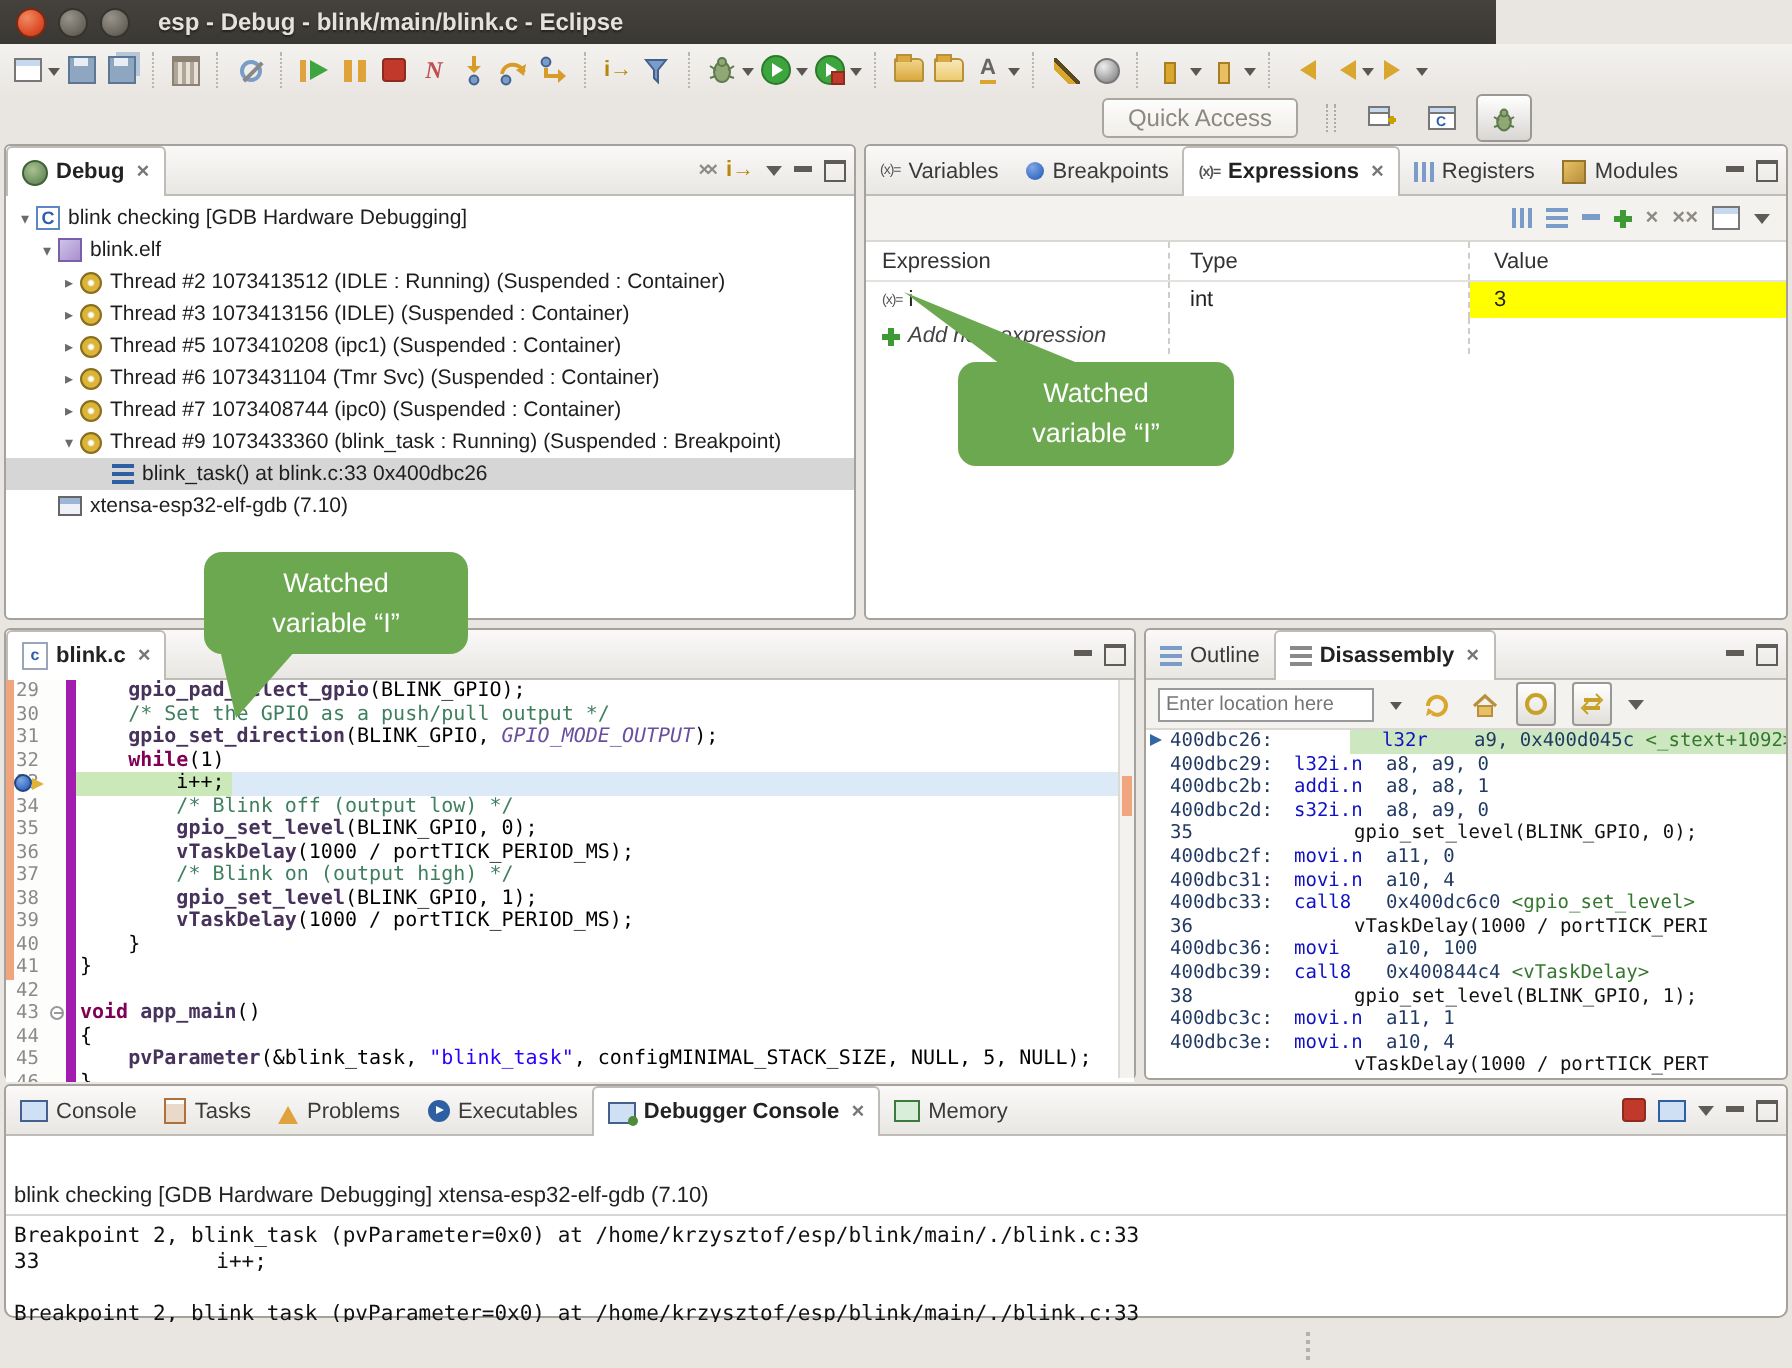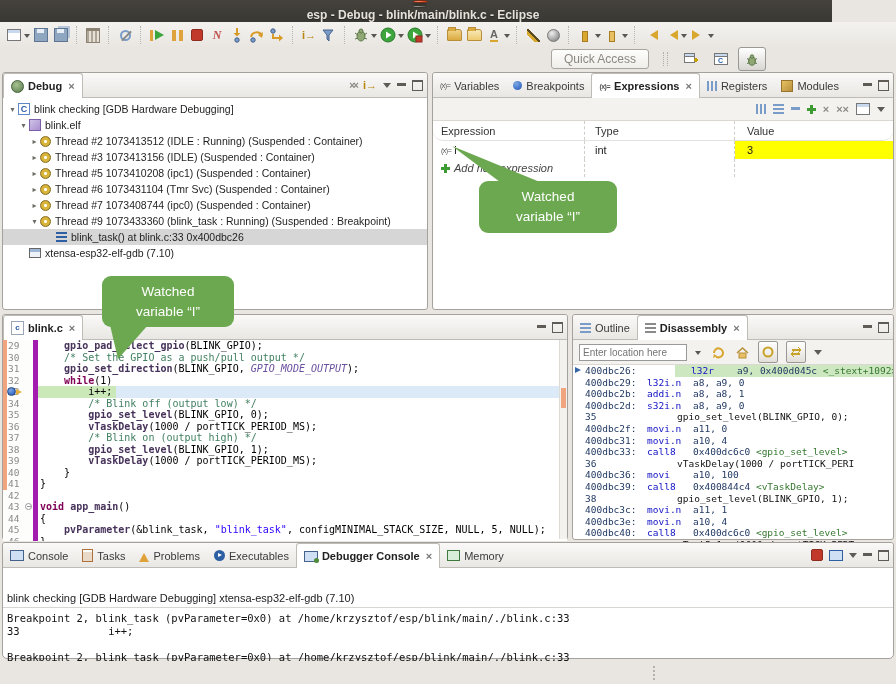--- a/index.html
+++ b/index.html
@@ -7,7 +7,7 @@
   .screen{position:relative;width:896px;height:684px;background:#E9E6E2;}
 
   
-  .titlebar{position:absolute;left:0;top:0;width:832px;height:22px;background:linear-gradient(#45423D,#3A3833);display:flex;align-items:center;flex-direction:column;}
+  .titlebar{position:absolute;left:0;top:0;width:748px;height:22px;background:linear-gradient(#45423D,#3A3833);display:flex;align-items:center;}
   .winbtn{width:13px;height:13px;border-radius:50%;margin-left:6px;}
   .winbtn.close{background:radial-gradient(circle at 35% 30%,#F08A63,#DE4F2A 60%,#B23A17);border:1px solid #7E2810;margin-left:8px;}
   .winbtn.minmax{background:radial-gradient(circle at 35% 30%,#98948B,#6B675F 65%,#4E4B45);border:1px solid #35332E;}

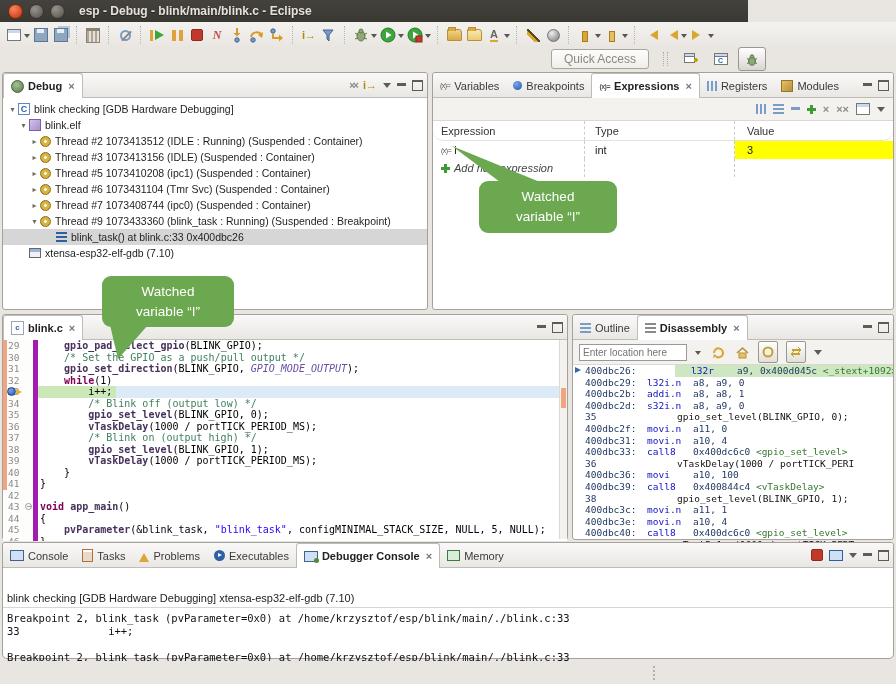--- a/index.html
+++ b/index.html
@@ -67,7 +67,7 @@
 
   
   .etable{font-size:11px;color:#222;}
-  .ehead{display:flex;height:19px;align-items:center;border-bottom:1px solid #E4E2DE;color:#333;border-radius:10px;}
+  .ehead{display:flex;height:19px;align-items:center;border-bottom:1px solid #E4E2DE;color:#333;}
   .ecol1{width:152px;padding-left:8px;box-sizing:border-box;border-right:1px dashed #CFCDC8;height:100%;display:flex;align-items:center;}
   .ecol2{width:150px;padding-left:10px;box-sizing:border-box;border-right:1px dashed #CFCDC8;height:100%;display:flex;align-items:center;}
   .ecol3{flex:1;padding-left:12px;height:100%;display:flex;align-items:center;}

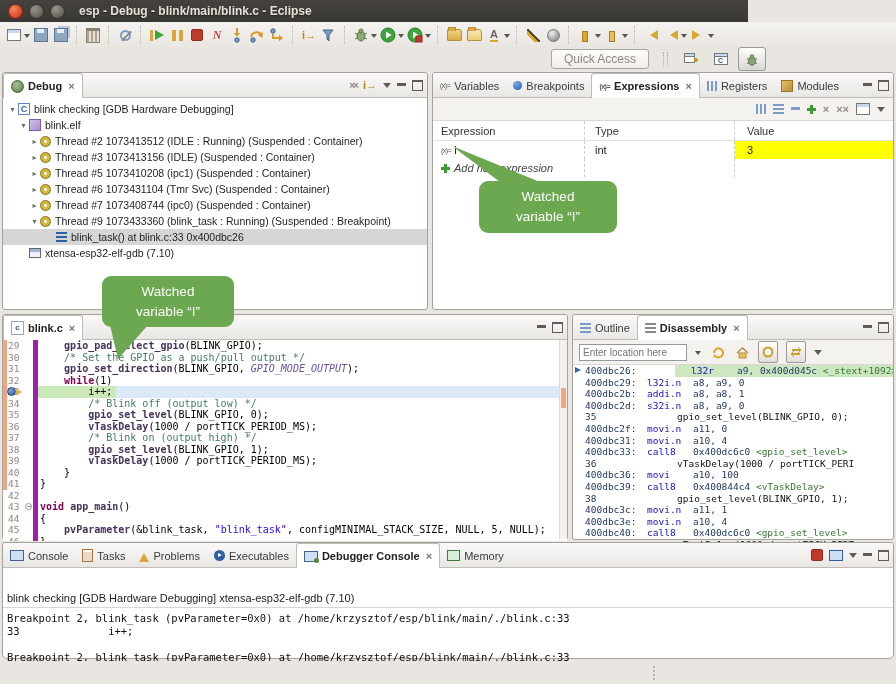--- a/index.html
+++ b/index.html
@@ -540,7 +540,6 @@
         <div class="dis-row"><span class="dnum">38</span><span class="dsrc">gpio_set_level(BLINK_GPIO, 1);</span></div>
         <div class="dis-row"><span class="daddr">400dbc3c:</span><span class="dop">movi.n</span><span class="dargs">a11, 1</span></div>
         <div class="dis-row"><span class="daddr">400dbc3e:</span><span class="dop">movi.n</span><span class="dargs">a10, 4</span></div>
-        <div class="dis-row"><span class="daddr">400dbc40:</span><span class="dop">call8</span><span class="dargs">0x400dc6c0 </span><span class="dsym">&lt;gpio_set_level&gt;</span></div>
         <div class="dis-row"><span class="dnum"></span><span class="dsrc">vTaskDelay(1000 / portTICK_PERT</span></div>
       </div>
   </div>

